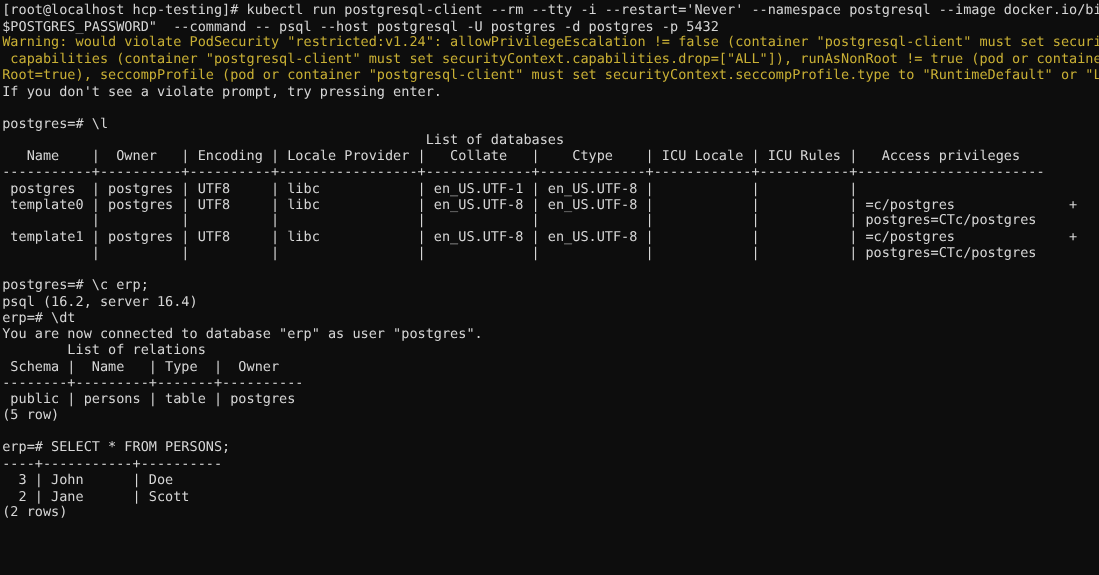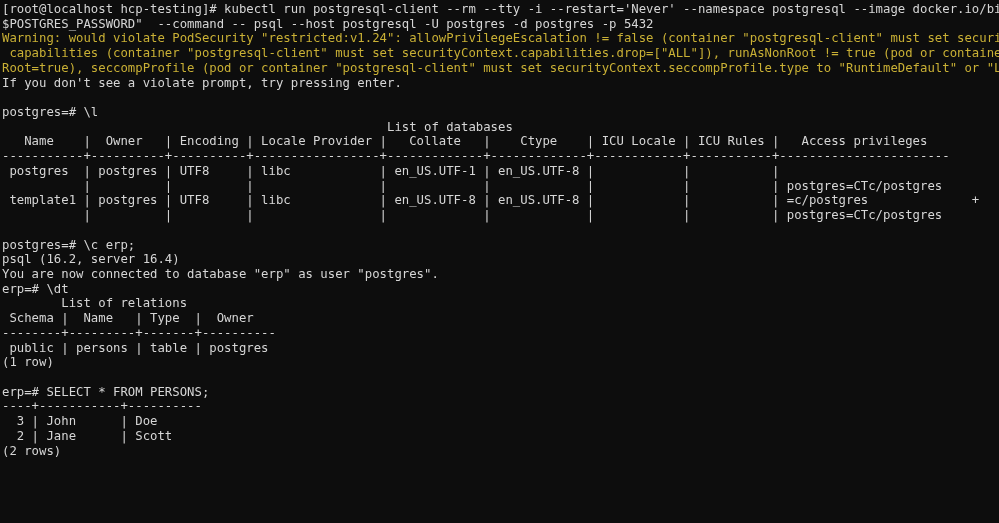--- a/index.html
+++ b/index.html
@@ -56,6 +56,7 @@
       <div class="tline plain">   Name    |  Owner   | Encoding | Locale Provider |   Collate   |    Ctype    | ICU Locale | ICU Rules |   Access privileges</div>
       <div class="tline plain">-----------+----------+----------+-----------------+-------------+-------------+------------+-----------+-----------------------</div>
       <div class="tline plain"> postgres  | postgres | UTF8     | libc            | en_US.UTF-1 | en_US.UTF-8 |            |           |</div>
+      <div class="tline plain"> template0 | postgres | UTF8     | libc            | en_US.UTF-8 | en_US.UTF-8 |            |           | =c/postgres              +</div>
       <div class="tline plain">           |          |          |                 |             |             |            |           | postgres=CTc/postgres</div>
       <div class="tline plain"> template1 | postgres | UTF8     | libc            | en_US.UTF-8 | en_US.UTF-8 |            |           | =c/postgres              +</div>
       <div class="tline plain">           |          |          |                 |             |             |            |           | postgres=CTc/postgres</div>

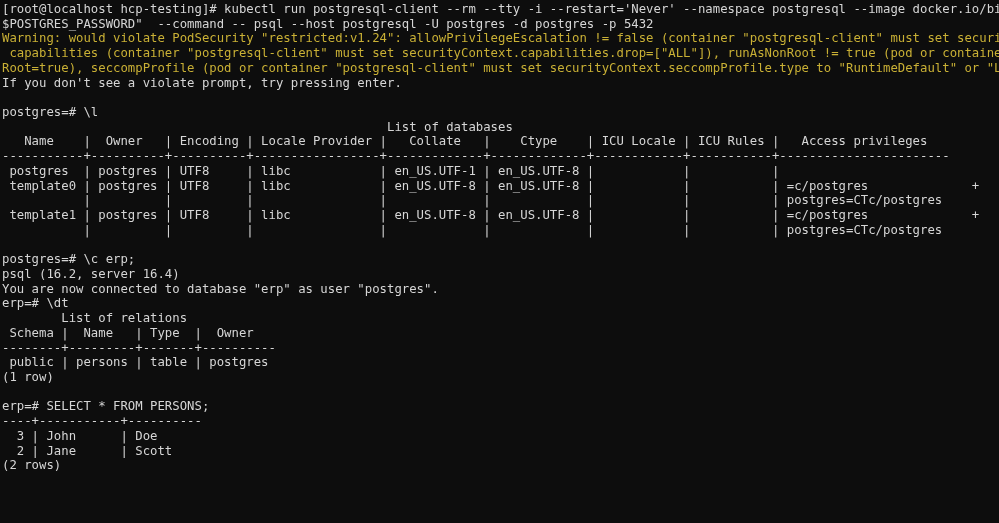--- a/index.html
+++ b/index.html
@@ -63,8 +63,8 @@
       <div class="tline plain"></div>
       <div class="tline plain">postgres=# \c erp;</div>
       <div class="tline plain">psql (16.2, server 16.4)</div>
+      <div class="tline plain">erp=# \dt</div>
       <div class="tline plain">You are now connected to database "erp" as user "postgres".</div>
-      <div class="tline plain">erp=# \dt</div>
       <div class="tline plain">        List of relations</div>
       <div class="tline plain"> Schema |  Name   | Type  |  Owner</div>
       <div class="tline plain">--------+---------+-------+----------</div>

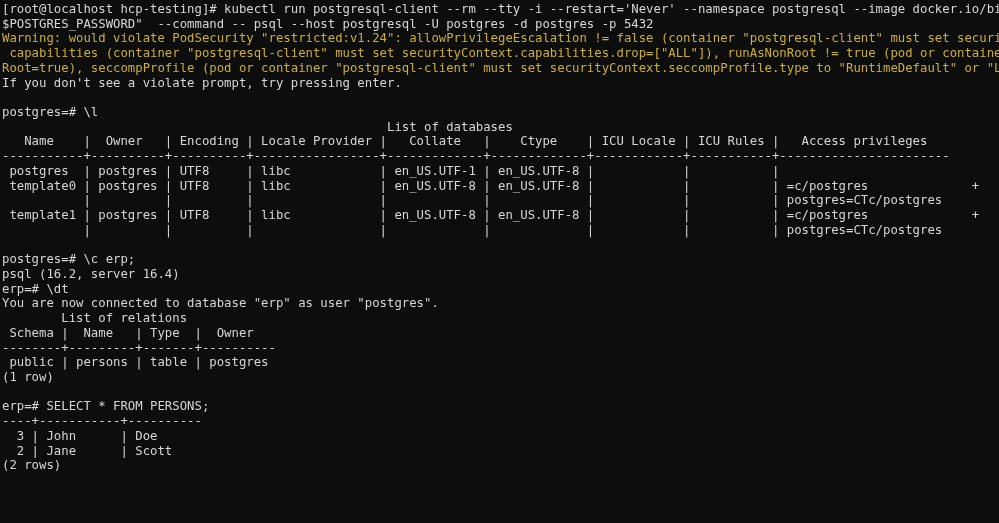--- a/index.html
+++ b/index.html
@@ -69,7 +69,7 @@
       <div class="tline plain"> Schema |  Name   | Type  |  Owner</div>
       <div class="tline plain">--------+---------+-------+----------</div>
       <div class="tline plain"> public | persons | table | postgres</div>
-      <div class="tline plain">(1 row)</div>
+      <div class="tline plain">(5 row)</div>
       <div class="tline plain"></div>
       <div class="tline plain">erp=# SELECT * FROM PERSONS;</div>
       <div class="tline plain">----+-----------+----------</div>

